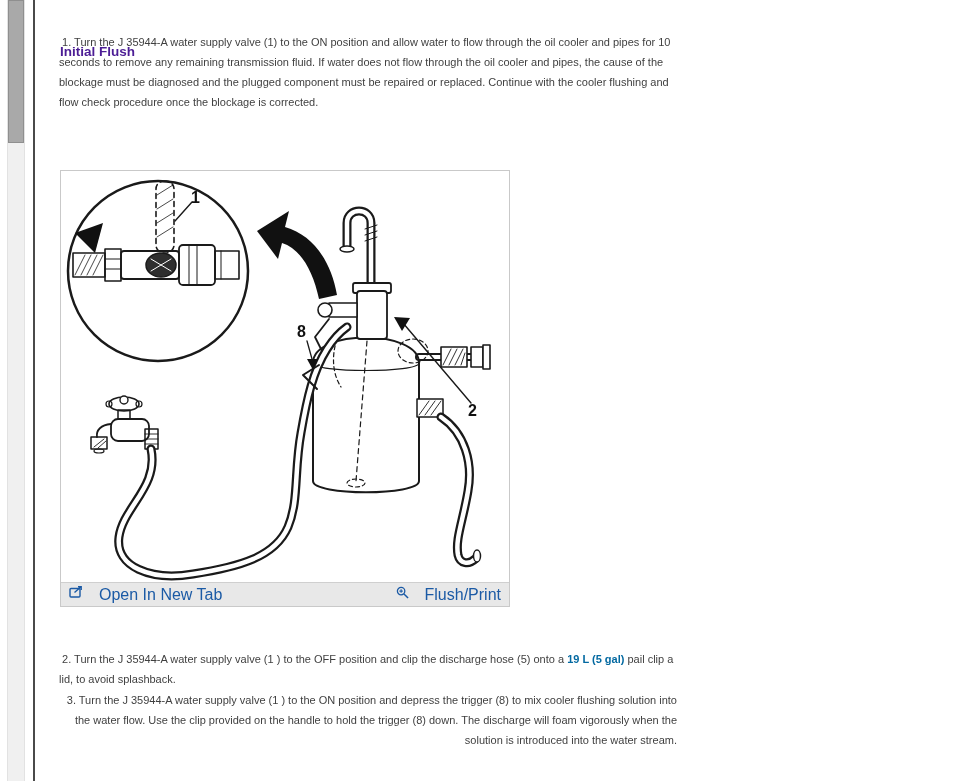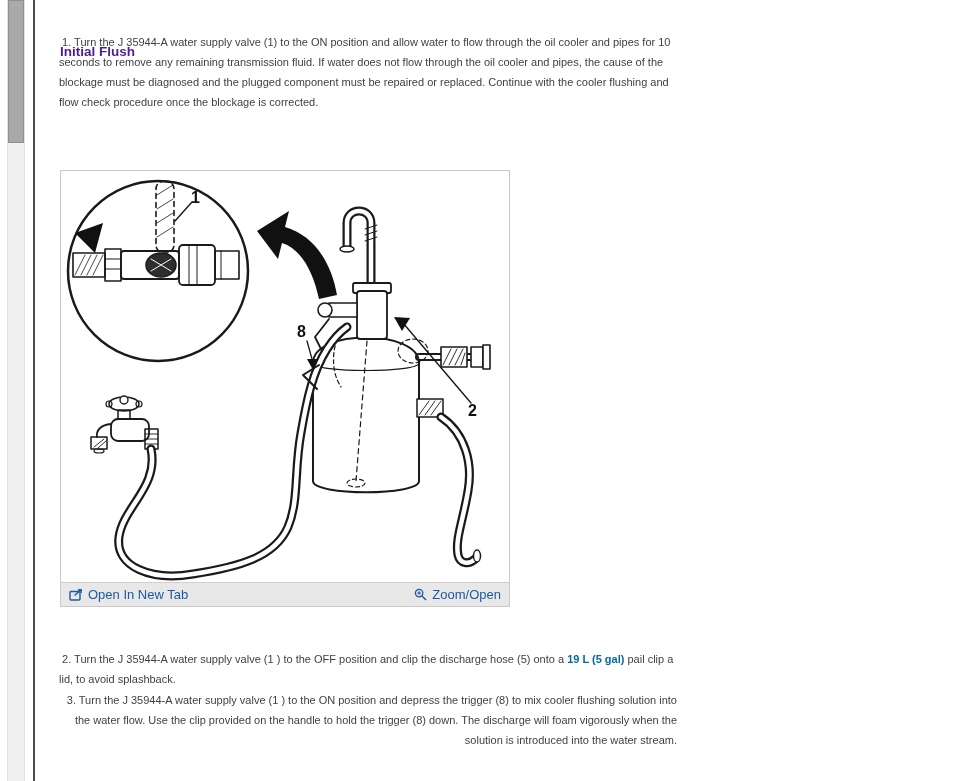--- a/index.html
+++ b/index.html
@@ -25,7 +25,7 @@
   .figure-frame{position:absolute;left:60px;top:170px;width:448px;border:1px solid #c9c9c9;background:#fff;}
   .figure-image{position:relative;width:448px;height:411px;background:#fff;}
   .figure-footer{height:23px;background:#e8e8e8;border-top:1px solid #cfcfcf;display:flex;justify-content:space-between;align-items:center;padding:0 8px;}
-  .fig-link{display:flex;align-items:center;gap:5px;color:#1b5aa5;font-size:13px;cursor:pointer;text-decoration:none;}
+  .fig-link{display:flex;align-items:flex-start;gap:16px;color:#1b5aa5;font-size:16px;cursor:pointer;text-decoration:none;}
   .fig-link svg{display:block;}
 
   

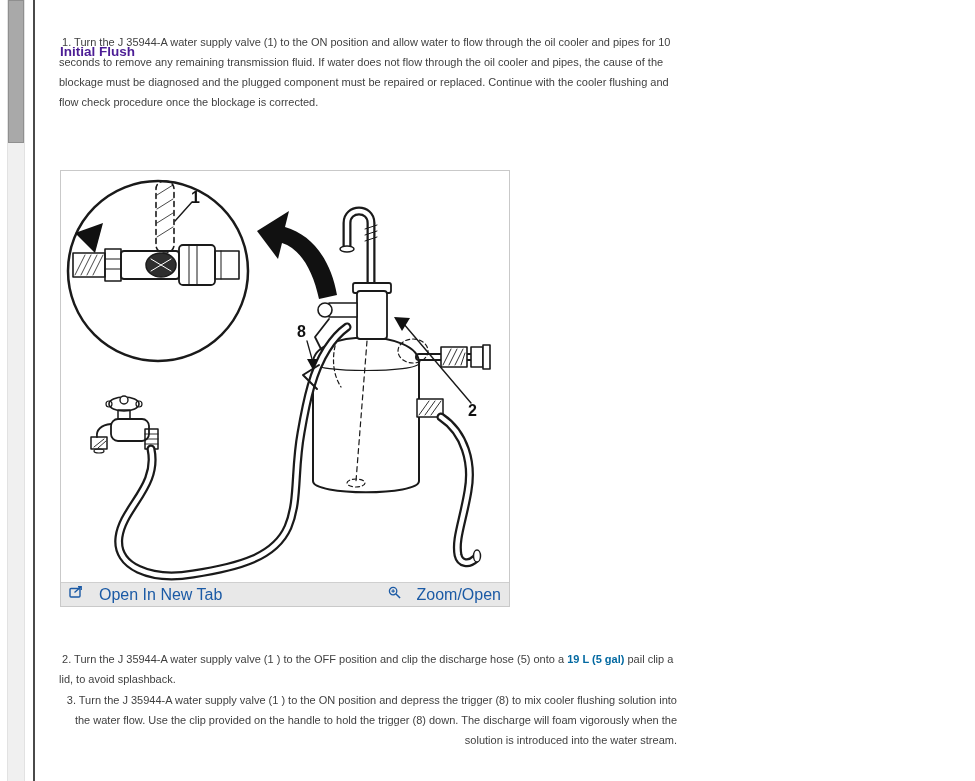--- a/index.html
+++ b/index.html
@@ -171,7 +171,7 @@
           <line x1="5.5" y1="3.6" x2="5.5" y2="7.4" stroke="#1b5aa5" stroke-width="1.2"></line>
         </svg>
       </span>
-      <span>Zoom/Open</span>
+      <span>Flush/Print</span>
     </a>
   </div>
 </div>

